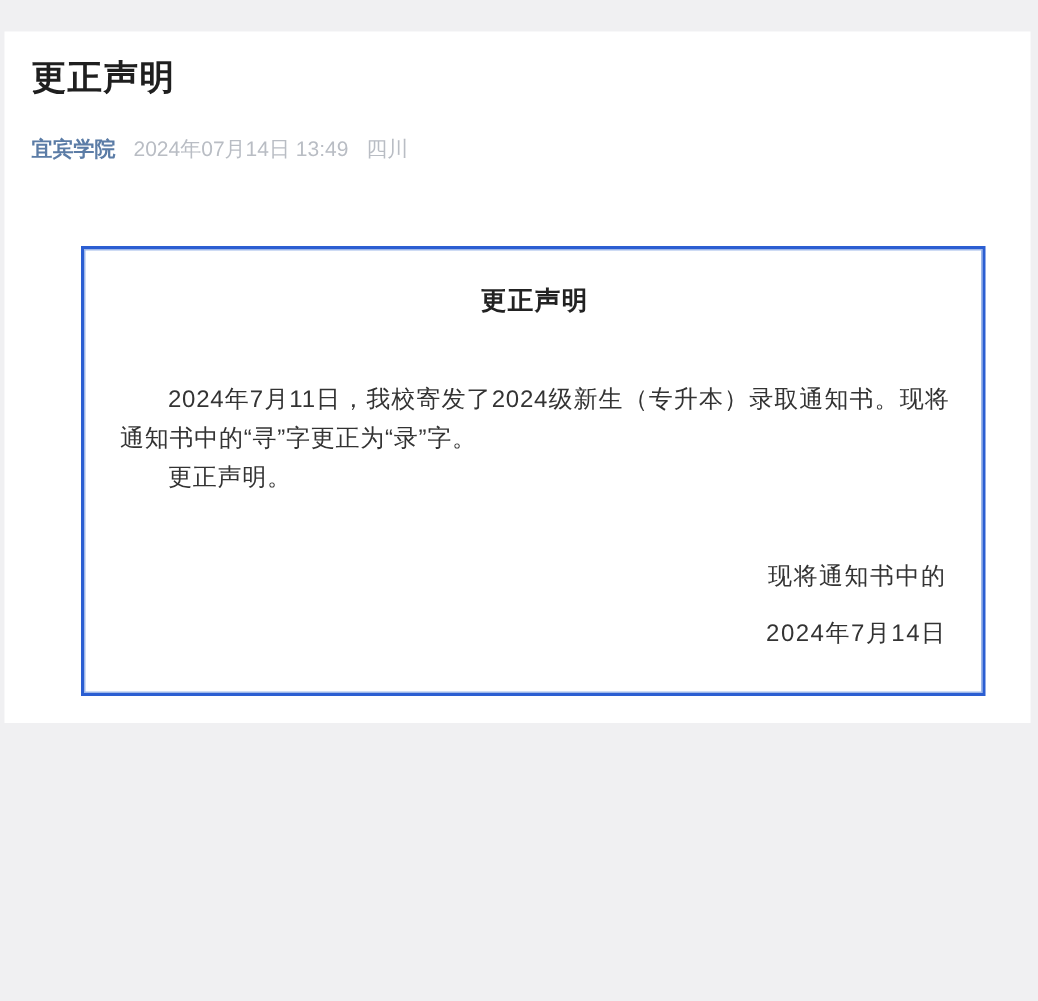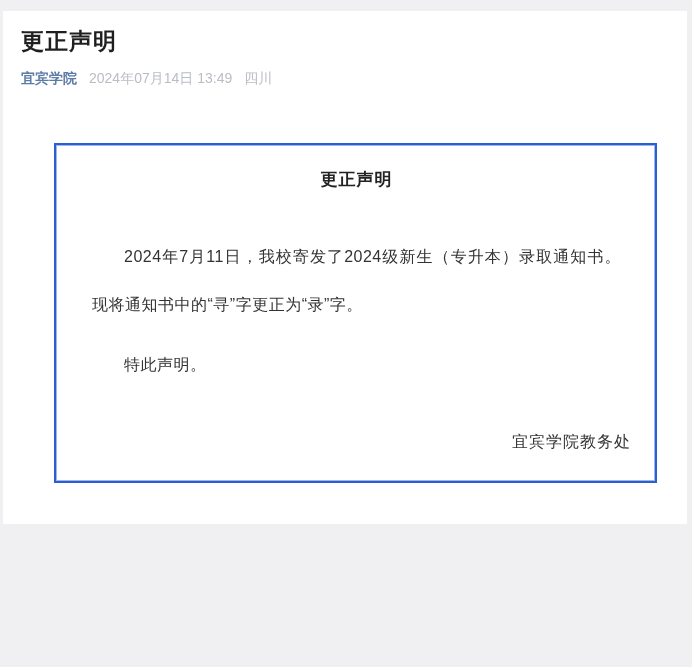--- a/index.html
+++ b/index.html
@@ -14,9 +14,9 @@
   .card {
     position: absolute;
     left: 3px;
-    top: 11px;
+    top: 21px;
     width: 684px;
-    height: 513px;
+    height: 461px;
     background: #ffffff;
     overflow: hidden;
   }

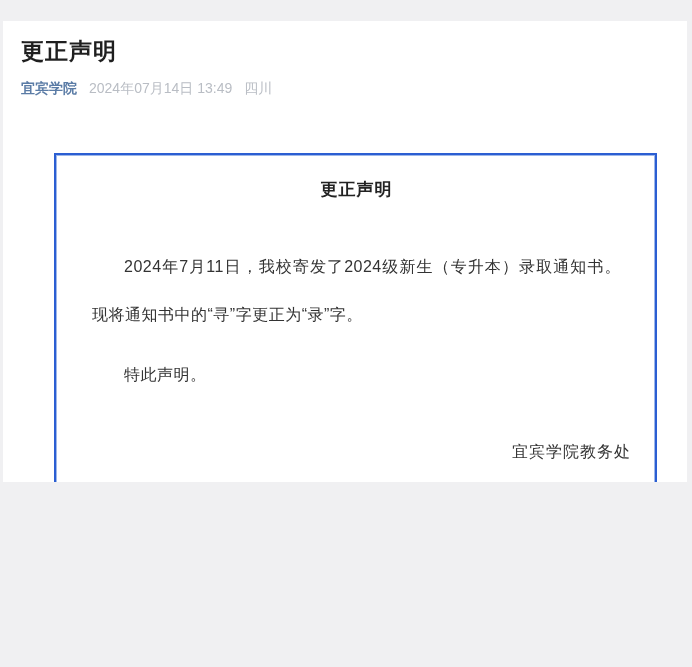--- a/index.html
+++ b/index.html
@@ -32,7 +32,7 @@
     letter-spacing: 1px;
   }
   .meta-row {
-    margin-top: 14px;
+    margin-top: 25px;
     font-size: 14px;
     color: #b9bdc4;
     display: flex;

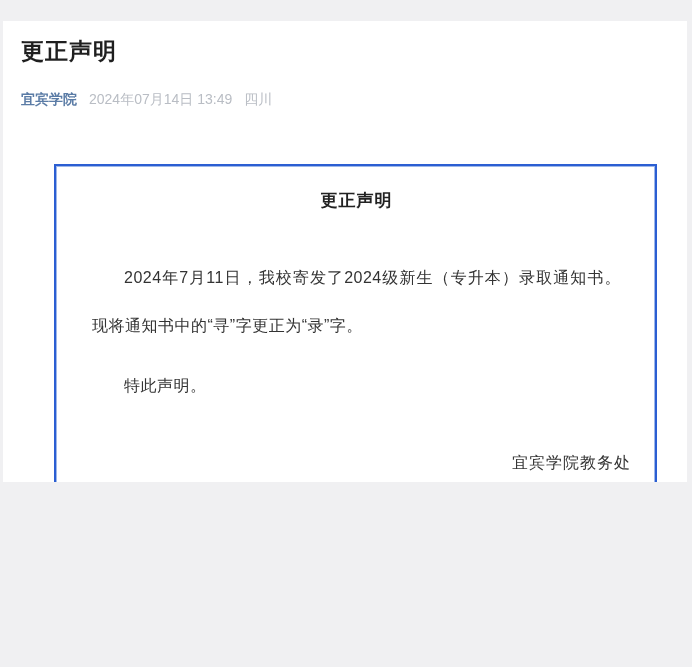--- a/index.html
+++ b/index.html
@@ -67,9 +67,9 @@
     letter-spacing: 1px;
   }
   .statement-body p {
-    margin: 12px;
+    margin: 0;
     font-size: 16px;
-    line-height: 48px;
+    line-height: 26px;
     text-align: justify;
     text-indent: 2em;
     color: #333333;

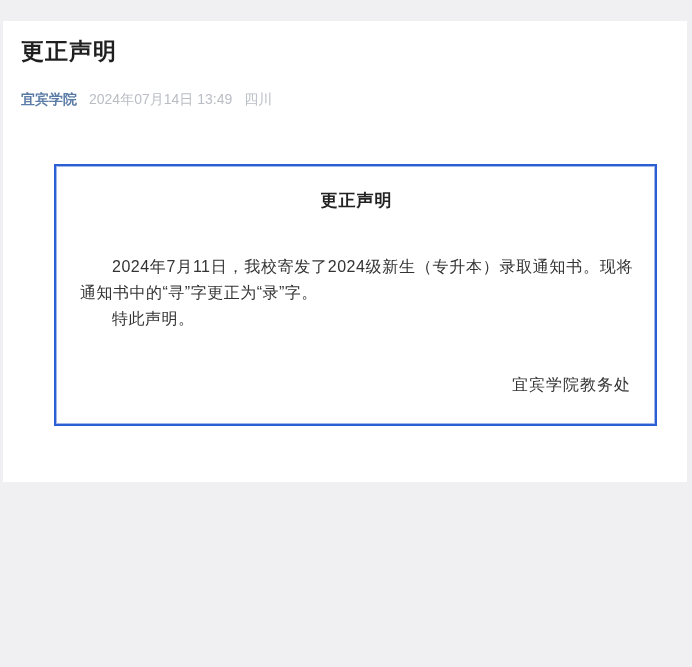--- a/index.html
+++ b/index.html
@@ -106,7 +106,7 @@
 
     <div class="statement-body">
       <p>2024年7月11日，我校寄发了2024级新生（专升本）录取通知书。现将通知书中的“寻”字更正为“录”字。</p>
-      <p>特此声明。</p>
+      <p>更正声明。</p>
     </div>
 
     <div class="signature-block">

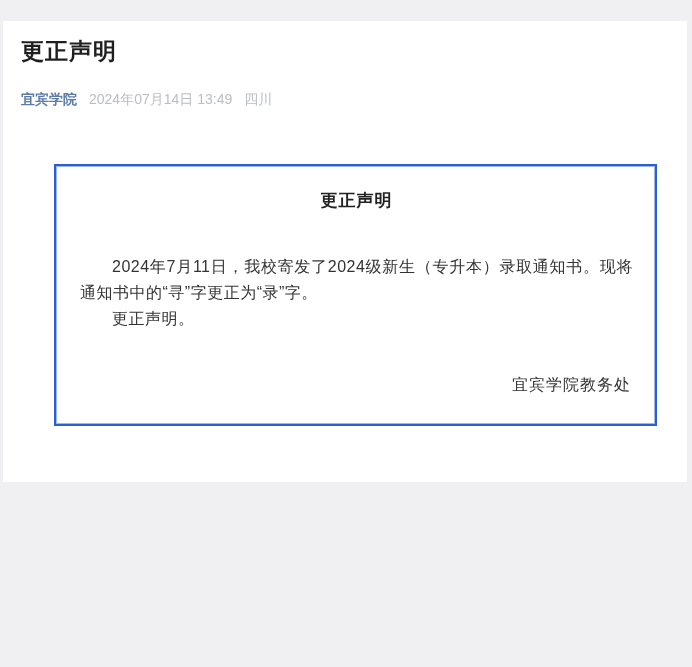--- a/index.html
+++ b/index.html
@@ -110,7 +110,7 @@
     </div>
 
     <div class="signature-block">
-      <div>宜宾学院教务处</div>
+      <div>现将通知书中的</div>
     </div>
   </div>
 

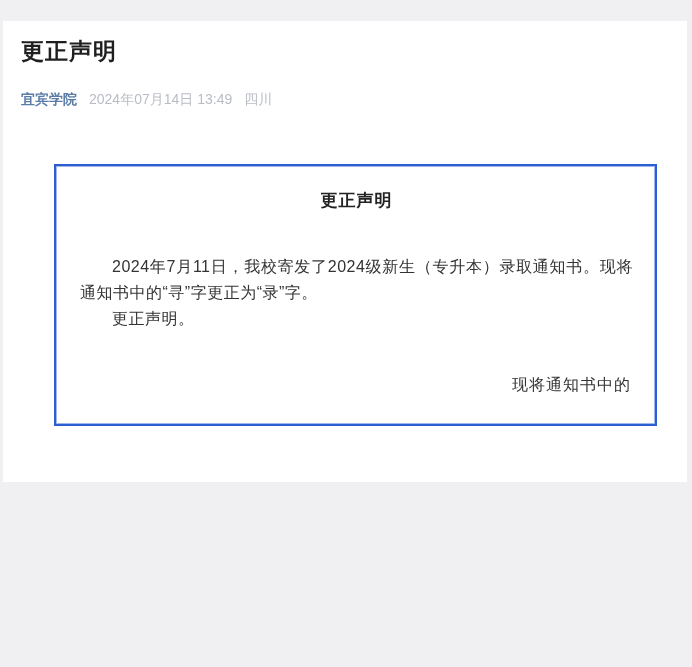--- a/index.html
+++ b/index.html
@@ -111,6 +111,7 @@
 
     <div class="signature-block">
       <div>现将通知书中的</div>
+      <div>2024年7月14日</div>
     </div>
   </div>
 

